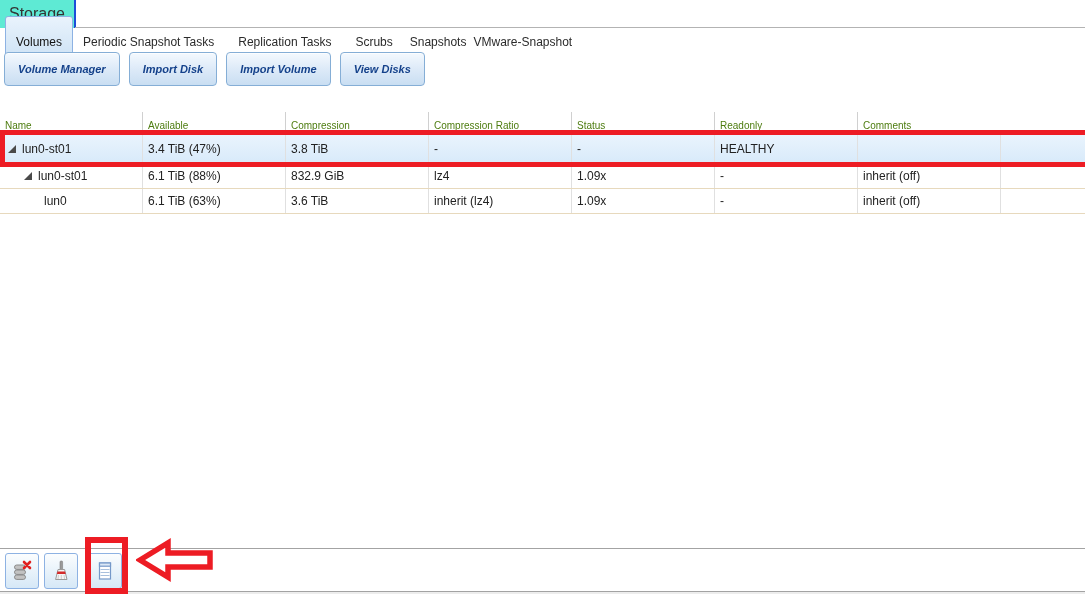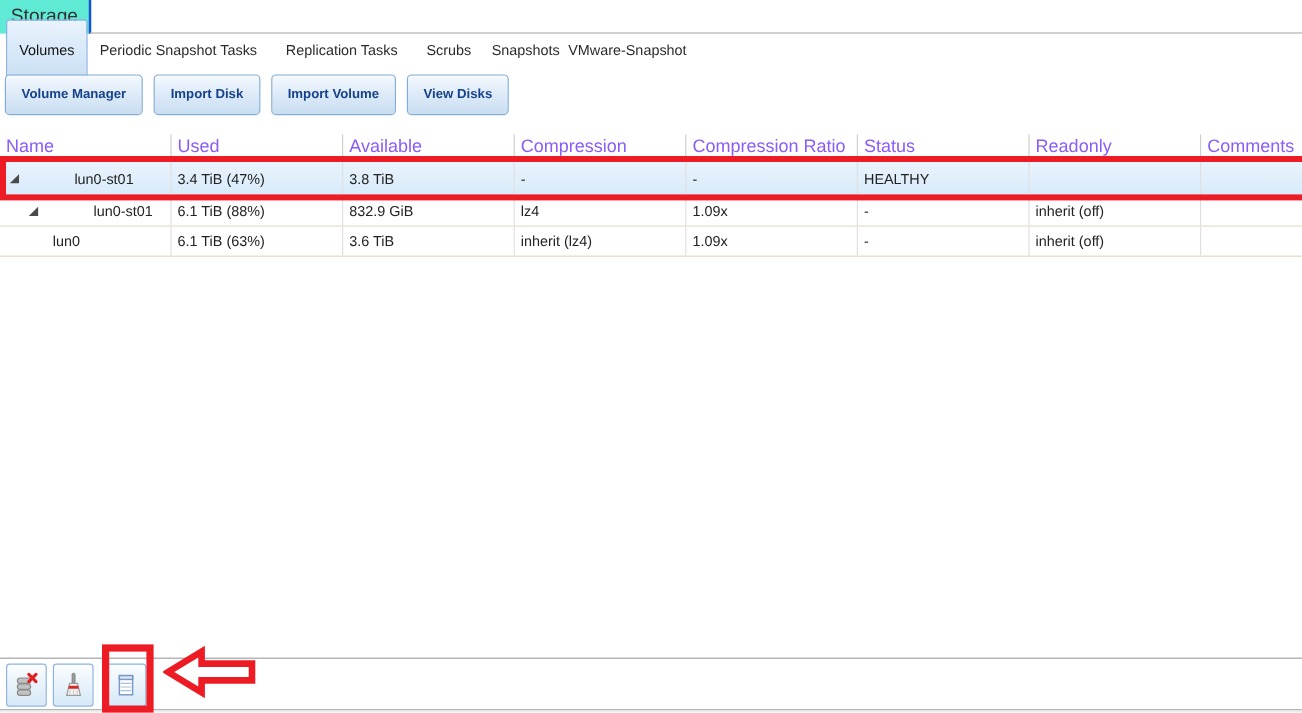--- a/index.html
+++ b/index.html
@@ -28,7 +28,7 @@
   .st-periodic{margin-left:10px;} .st-replication{margin-left:24px;}
   .st-scrubs{margin-left:24px;} .st-snapshots{margin-left:17px;} .st-vmware{margin-left:7px;}
   
-  .btnrow{position:absolute;left:4px;top:62px;display:flex;}
+  .btnrow{position:absolute;left:4px;top:52px;display:flex;font-style:italic;}
   .action-btn{
     height:32px;margin-right:9px;padding:0 13px;
     border:1px solid #85aed6;border-radius:4px;

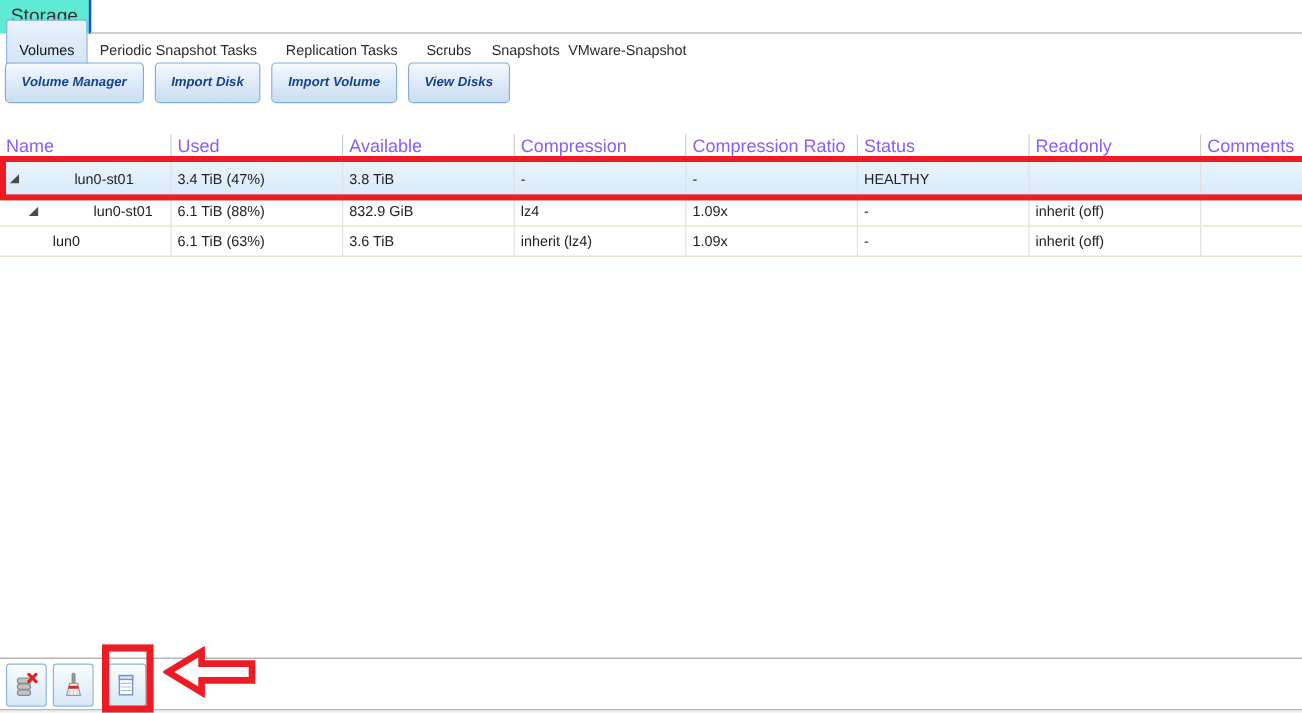--- a/index.html
+++ b/index.html
@@ -45,7 +45,7 @@
   .hcell{
     width:143px;box-sizing:border-box;flex:0 0 143px;
     border-right:1px solid #d0d0d0;
-    font-size:15px;color:#8b5cf6;display:flex;align-items:flex-end;
+    font-size:10px;color:#4d7c0f;display:flex;align-items:flex-end;
     padding:0 0 2px 5px;white-space:nowrap;overflow:hidden;
   }
   .hcell.last{flex:1 1 auto;border-right:none;text-align:center;}

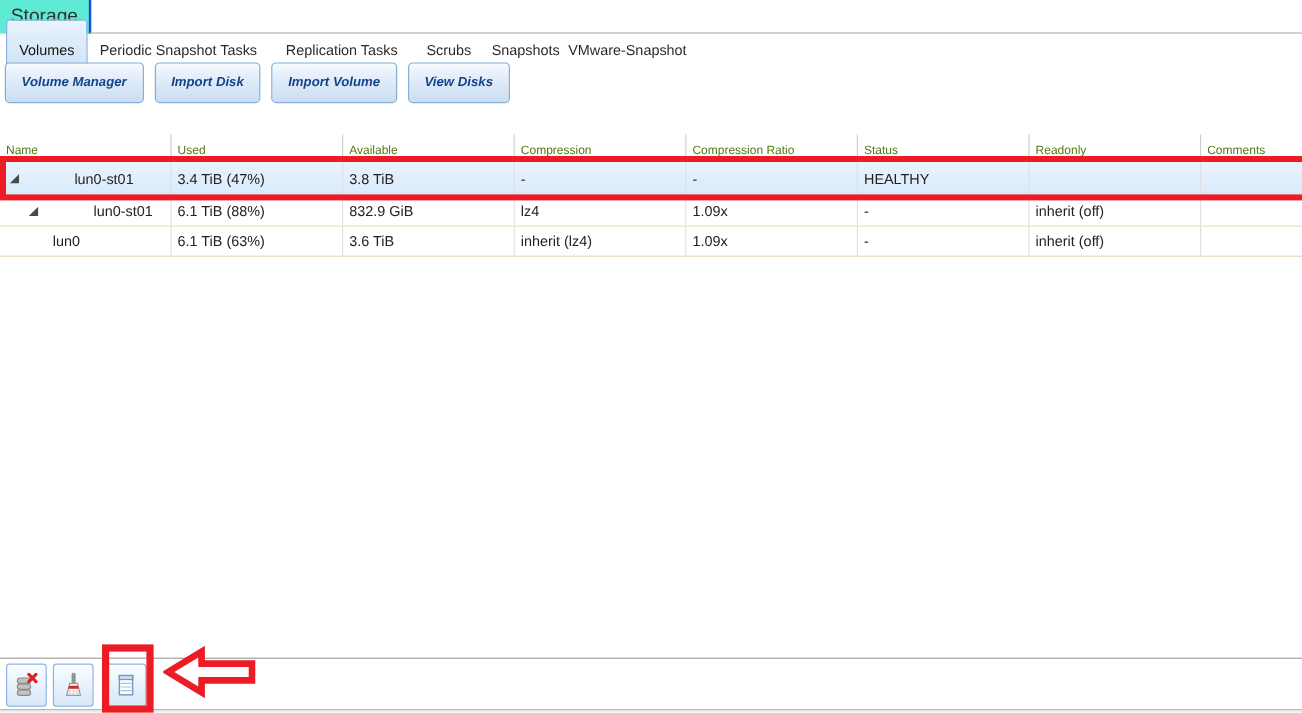--- a/index.html
+++ b/index.html
@@ -103,7 +103,6 @@
 <div class="grid">
   <div class="grid-header">
     <div class="hcell">Name</div>
-    <div class="hcell">Used</div>
     <div class="hcell">Available</div>
     <div class="hcell">Compression</div>
     <div class="hcell">Compression Ratio</div>

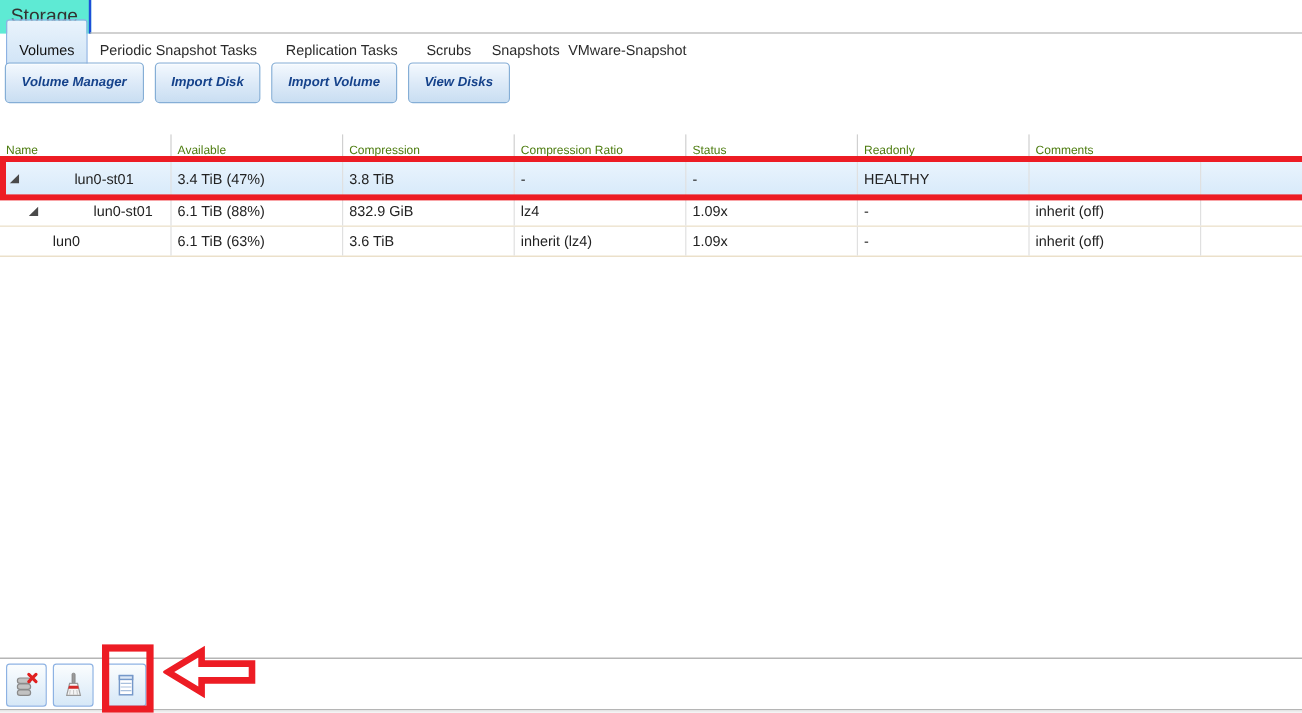--- a/index.html
+++ b/index.html
@@ -55,7 +55,7 @@
     width:143px;box-sizing:border-box;flex:0 0 143px;
     border-right:1px solid #e0e0e0;
     font-size:12px;color:#222;display:flex;align-items:center;
-    padding-left:5px;white-space:nowrap;overflow:hidden;gap:40px;
+    padding-left:5px;white-space:nowrap;overflow:hidden;
   }
   .cell.last{flex:1 1 auto;border-right:none;}
   .name-cell{padding-left:0;}

